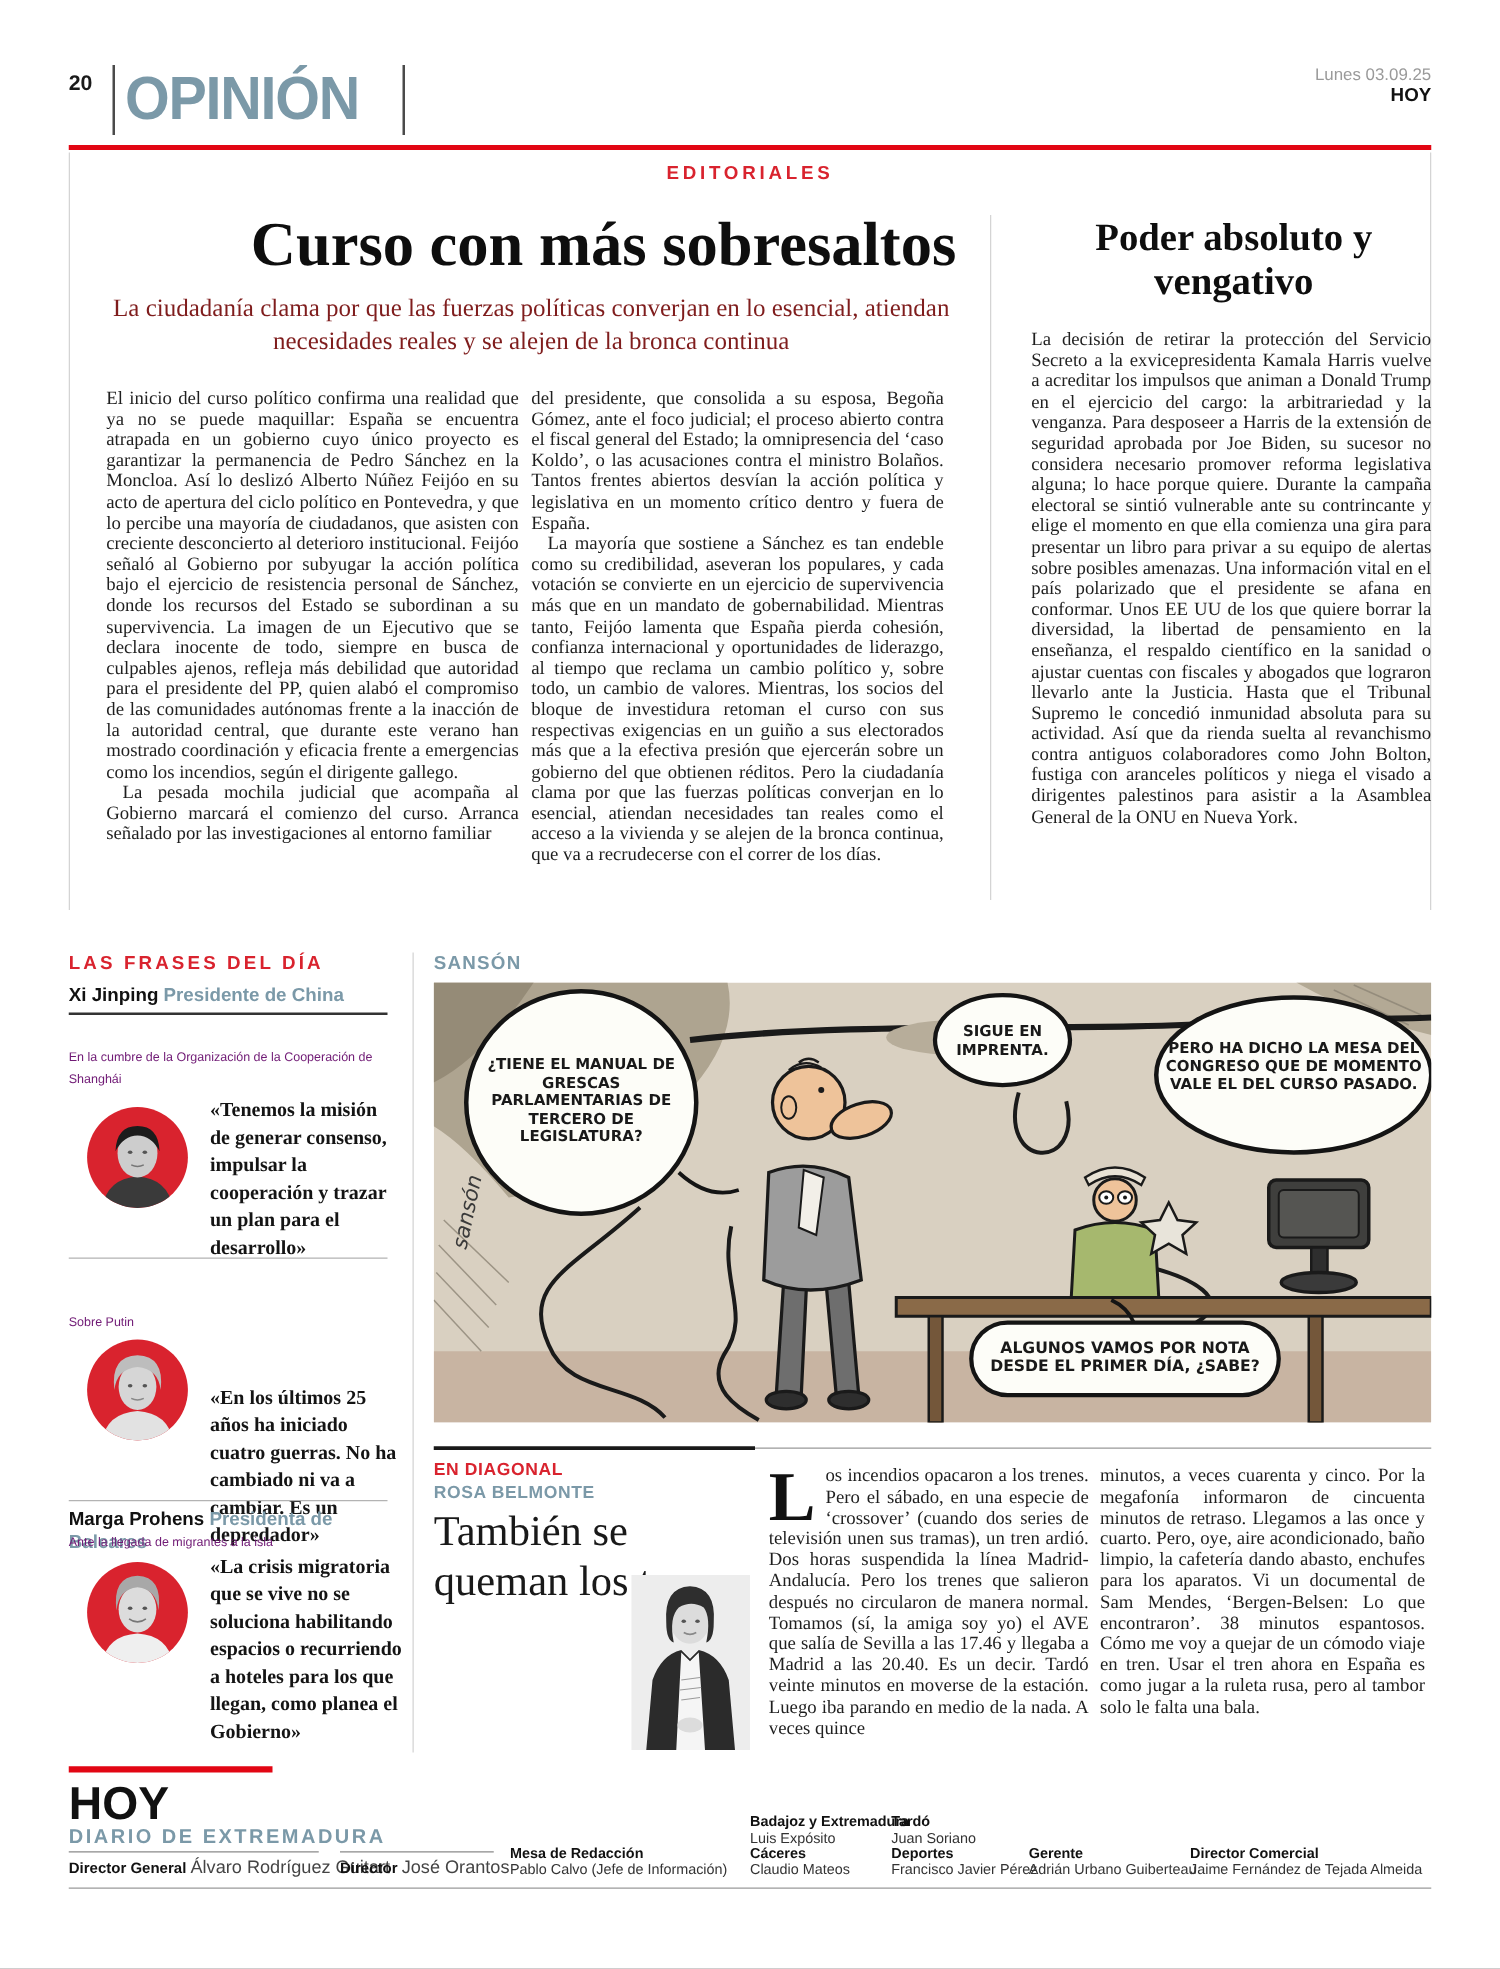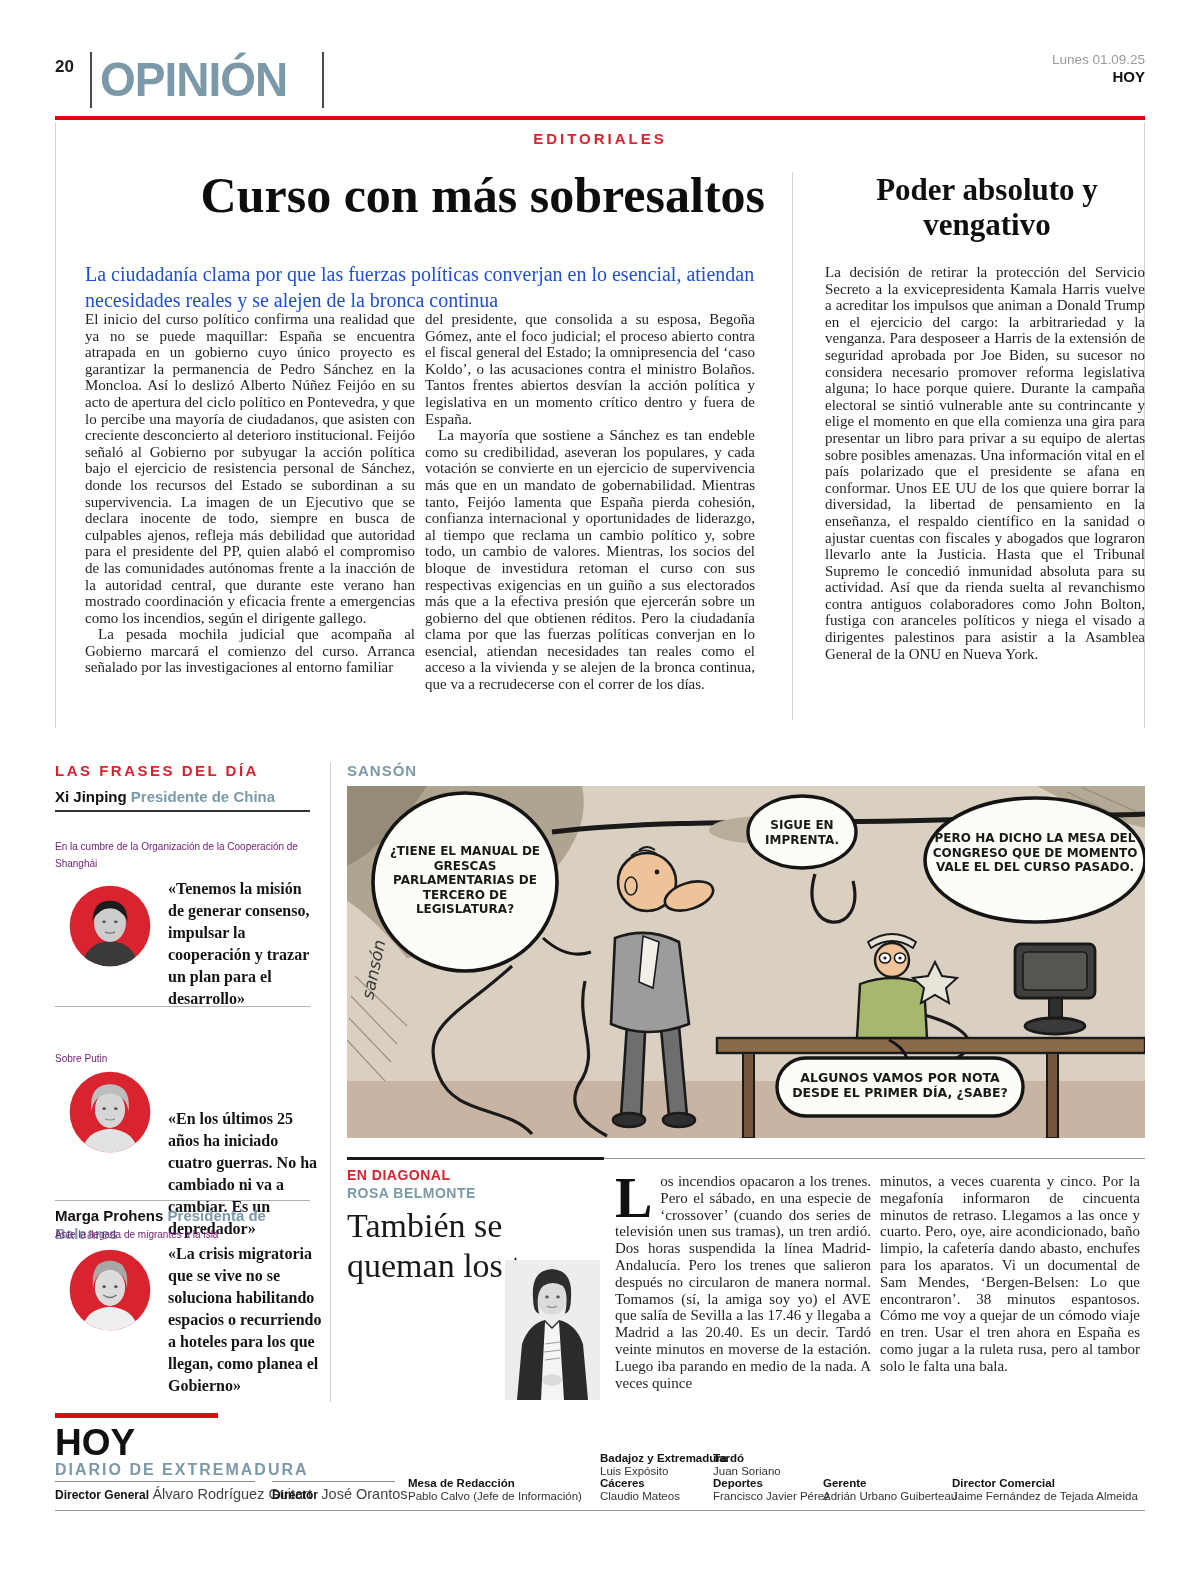--- a/index.html
+++ b/index.html
@@ -77,7 +77,7 @@
   <div class="abs section-logo">OPINIÓN</div>
   <div class="abs hbar" style="left:322px;top:52px;height:56px;"></div>
   <div class="abs dateblock">
-    <div class="d">Lunes 01.09.25</div>
+    <div class="d">Lunes 03.09.25</div>
     <div class="b">HOY</div>
   </div>
 

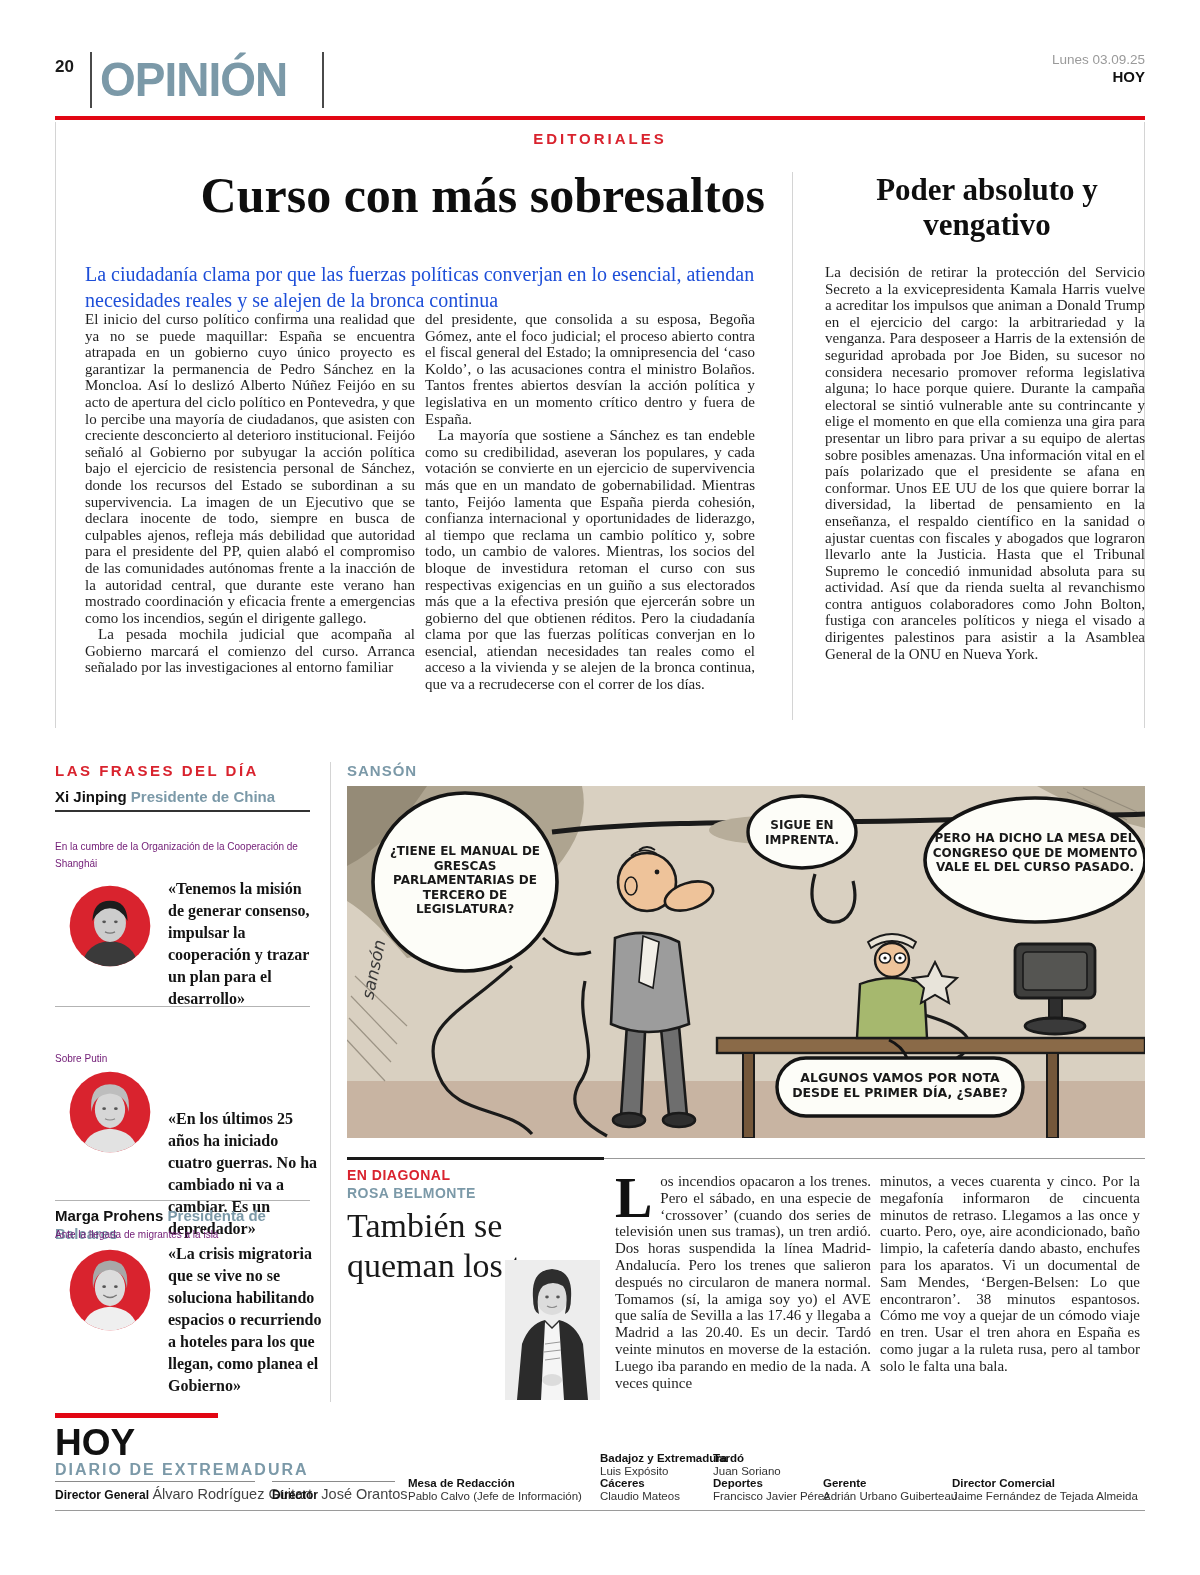--- a/index.html
+++ b/index.html
@@ -25,7 +25,7 @@
   
   .serif{font-family:"Liberation Serif","DejaVu Serif",serif;}
   .m-title{left:85px;top:166px;width:680px;text-align:right;font-size:50px;font-weight:bold;color:#0e0e0e;}
-  .m-sub{left:85px;top:234px;width:680px;text-align:left;font-size:20px;line-height:26px;color:#1d4ed8;margin-top:27px;}
+  .m-sub{left:85px;top:234px;width:680px;text-align:center;font-size:20px;line-height:26px;color:#7f1d1d;}
   .bodycol{font-size:15px;line-height:16.6px;text-align:justify;color:#1f1f1f;overflow:hidden;}
   .bodycol p{margin:0;}
   .bodycol p.ind{text-indent:13px;}

